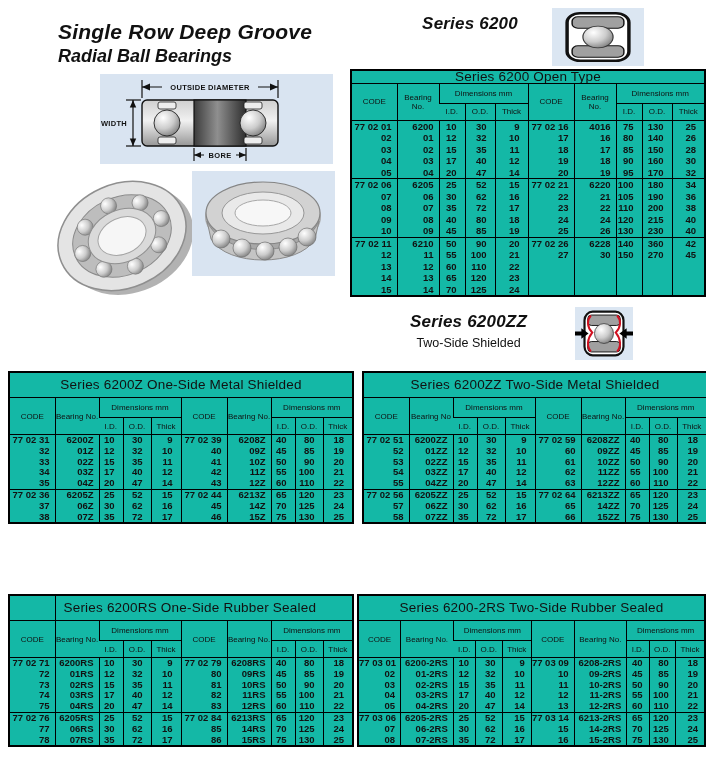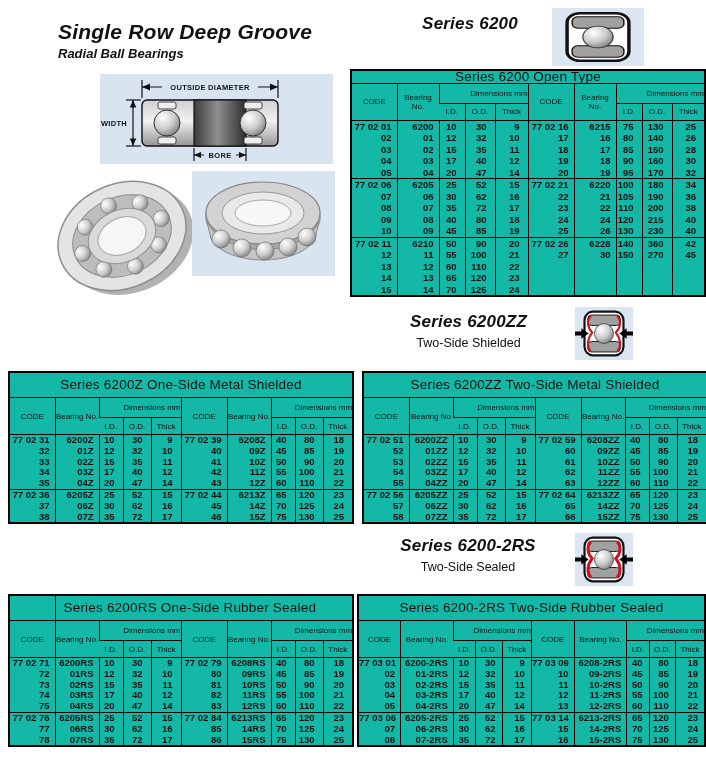--- a/index.html
+++ b/index.html
@@ -10,7 +10,7 @@
   
   #title-block{position:absolute;left:58px;top:20px;}
   #main-title{font-size:21px;font-weight:bold;font-style:italic;letter-spacing:0.2px;}
-  #main-subtitle{font-size:13px;font-weight:bold;font-style:italic;margin-top:2px;}
+  #main-subtitle{font-size:18px;font-weight:bold;font-style:italic;margin-top:2px;}
 
   
   #diagram{position:absolute;left:100px;top:74px;width:233px;height:90px;}

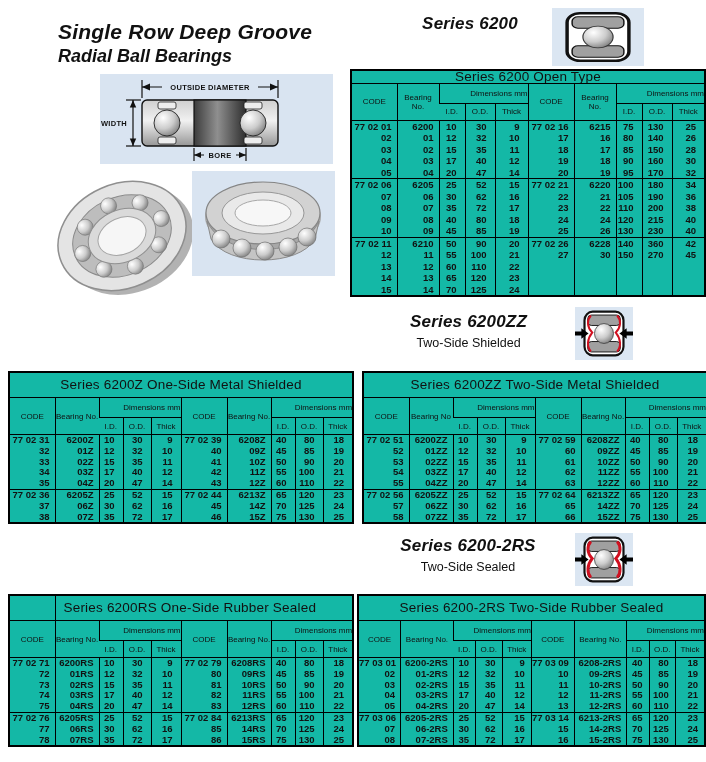--- a/index.html
+++ b/index.html
@@ -59,7 +59,7 @@
   .tbl tr.hA th{height:19px;}
   .tbl tr.hB th{height:16px;border-bottom:1.5px solid #000;}
   .tbl th[rowspan]{border-bottom:1.5px solid #000;}
-  .tbl th.h-dims{border-bottom:1px solid #000;text-align:right;}
+  .tbl th.h-dims{border-bottom:1px solid #000;}
   .tbl td{font-size:9.5px;font-weight:bold;line-height:10.8px;height:10.8px;}
   #tbl-open td{line-height:11.5px;height:11.5px;}
   .tbl .c-code,.tbl .c-brg{text-align:right;padding-right:5px;}

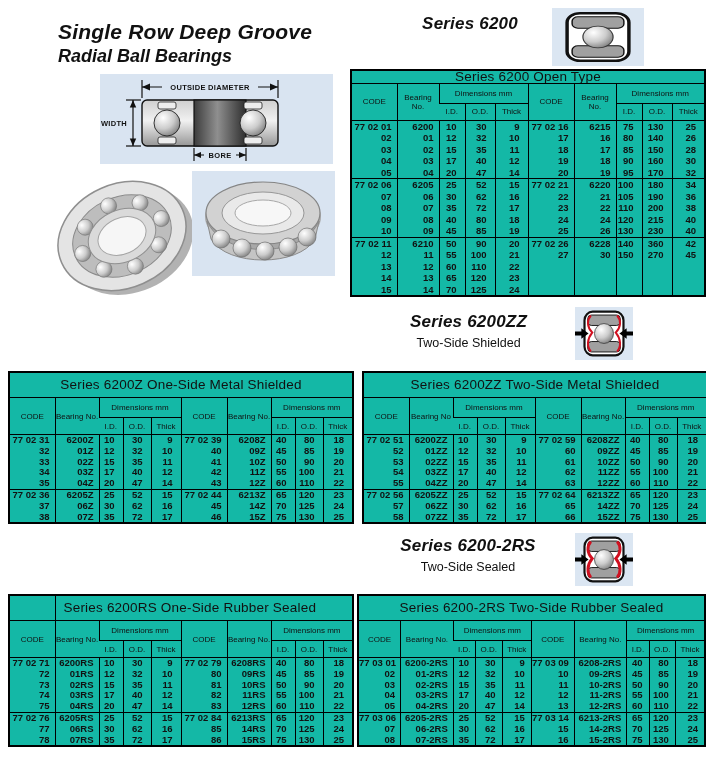--- a/index.html
+++ b/index.html
@@ -254,7 +254,7 @@
           <td class="c-num">30</td>
           <td class="c-num">9</td>
           <td class="c-code">77 02 16</td>
-          <td class="c-brg">6215</td>
+          <td class="c-brg">4016</td>
           <td class="c-num">75</td>
           <td class="c-num">130</td>
           <td class="c-num">25</td>

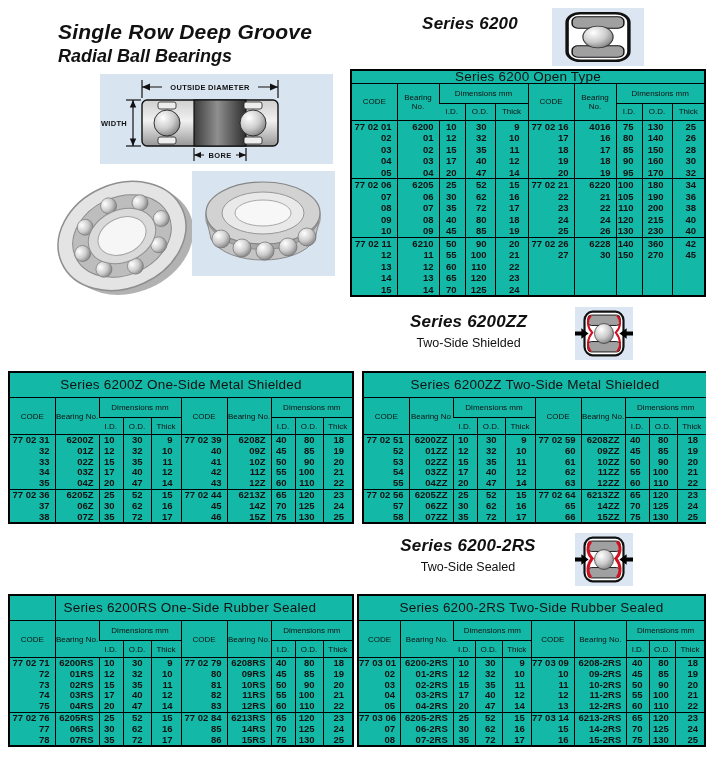--- a/index.html
+++ b/index.html
@@ -196,23 +196,6 @@
   </div>
 
 
-  <div class="sec-hdr" id="hdr-rs2">
-    <div class="sec-titles">
-      <div class="series-title">Series 6200-2RS</div>
-      <div class="series-sub">Two-Side Sealed</div>
-    </div>
-    <div class="sec-icon"><svg viewBox="0 0 64 56" width="100%" height="100%" preserveAspectRatio="none">
-          <rect width="64" height="56" fill="#dbe6f2"></rect>
-          <rect x="10.5" y="5" width="43" height="46" rx="9" fill="#fff" stroke="#111" stroke-width="2.4"></rect>
-          <rect x="14" y="8.5" width="36" height="11" rx="4" fill="#a0a0a0" stroke="#111" stroke-width="1"></rect>
-          <rect x="14" y="36.5" width="36" height="11" rx="4" fill="#a0a0a0" stroke="#111" stroke-width="1"></rect>
-          <circle cx="32" cy="28" r="10.5" fill="url(#ballG)" stroke="#333" stroke-width="0.8"></circle>
-          <path d="M46.5 9 C 51 14 51 21 45 27 C 51 34 51 42 46.5 47" fill="none" stroke="#d01020" stroke-width="3.2"></path>
-          <path d="M17.5 9 C 13 14 13 21 19 27 C 13 34 13 42 17.5 47" fill="none" stroke="#d01020" stroke-width="3.2"></path>
-          <path d="M49 28 l8 -5.5 v3.5 h7 v4 h-7 v3.5 z" fill="#000"></path>
-          <path d="M15 28 l-8 -5.5 v3.5 h-7 v4 h7 v3.5 z" fill="#000"></path>
-        </svg></div>
-  </div>
 
   <table class="tbl" id="tbl-open">
       <colgroup>

